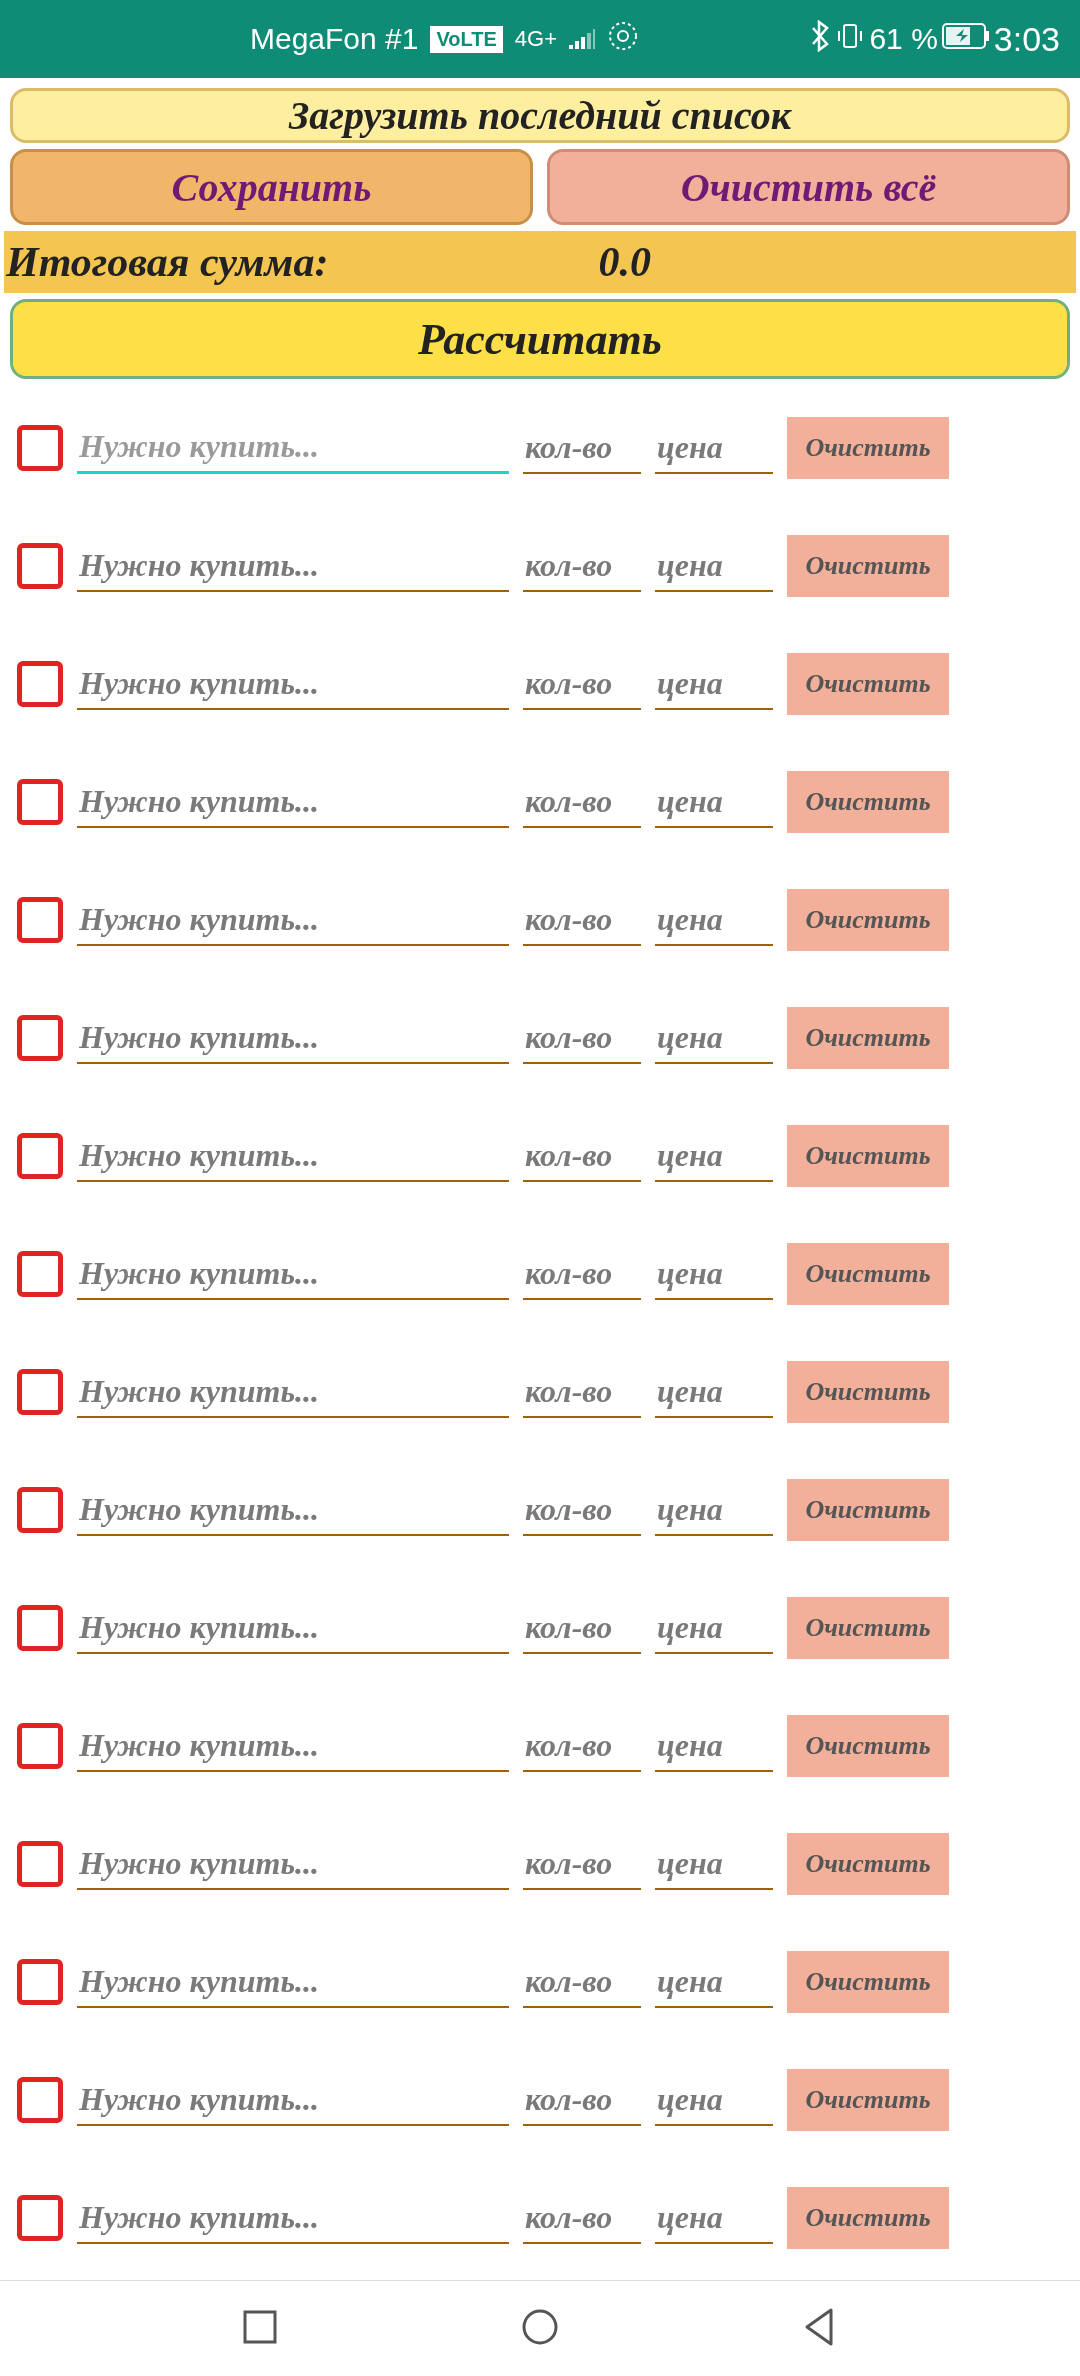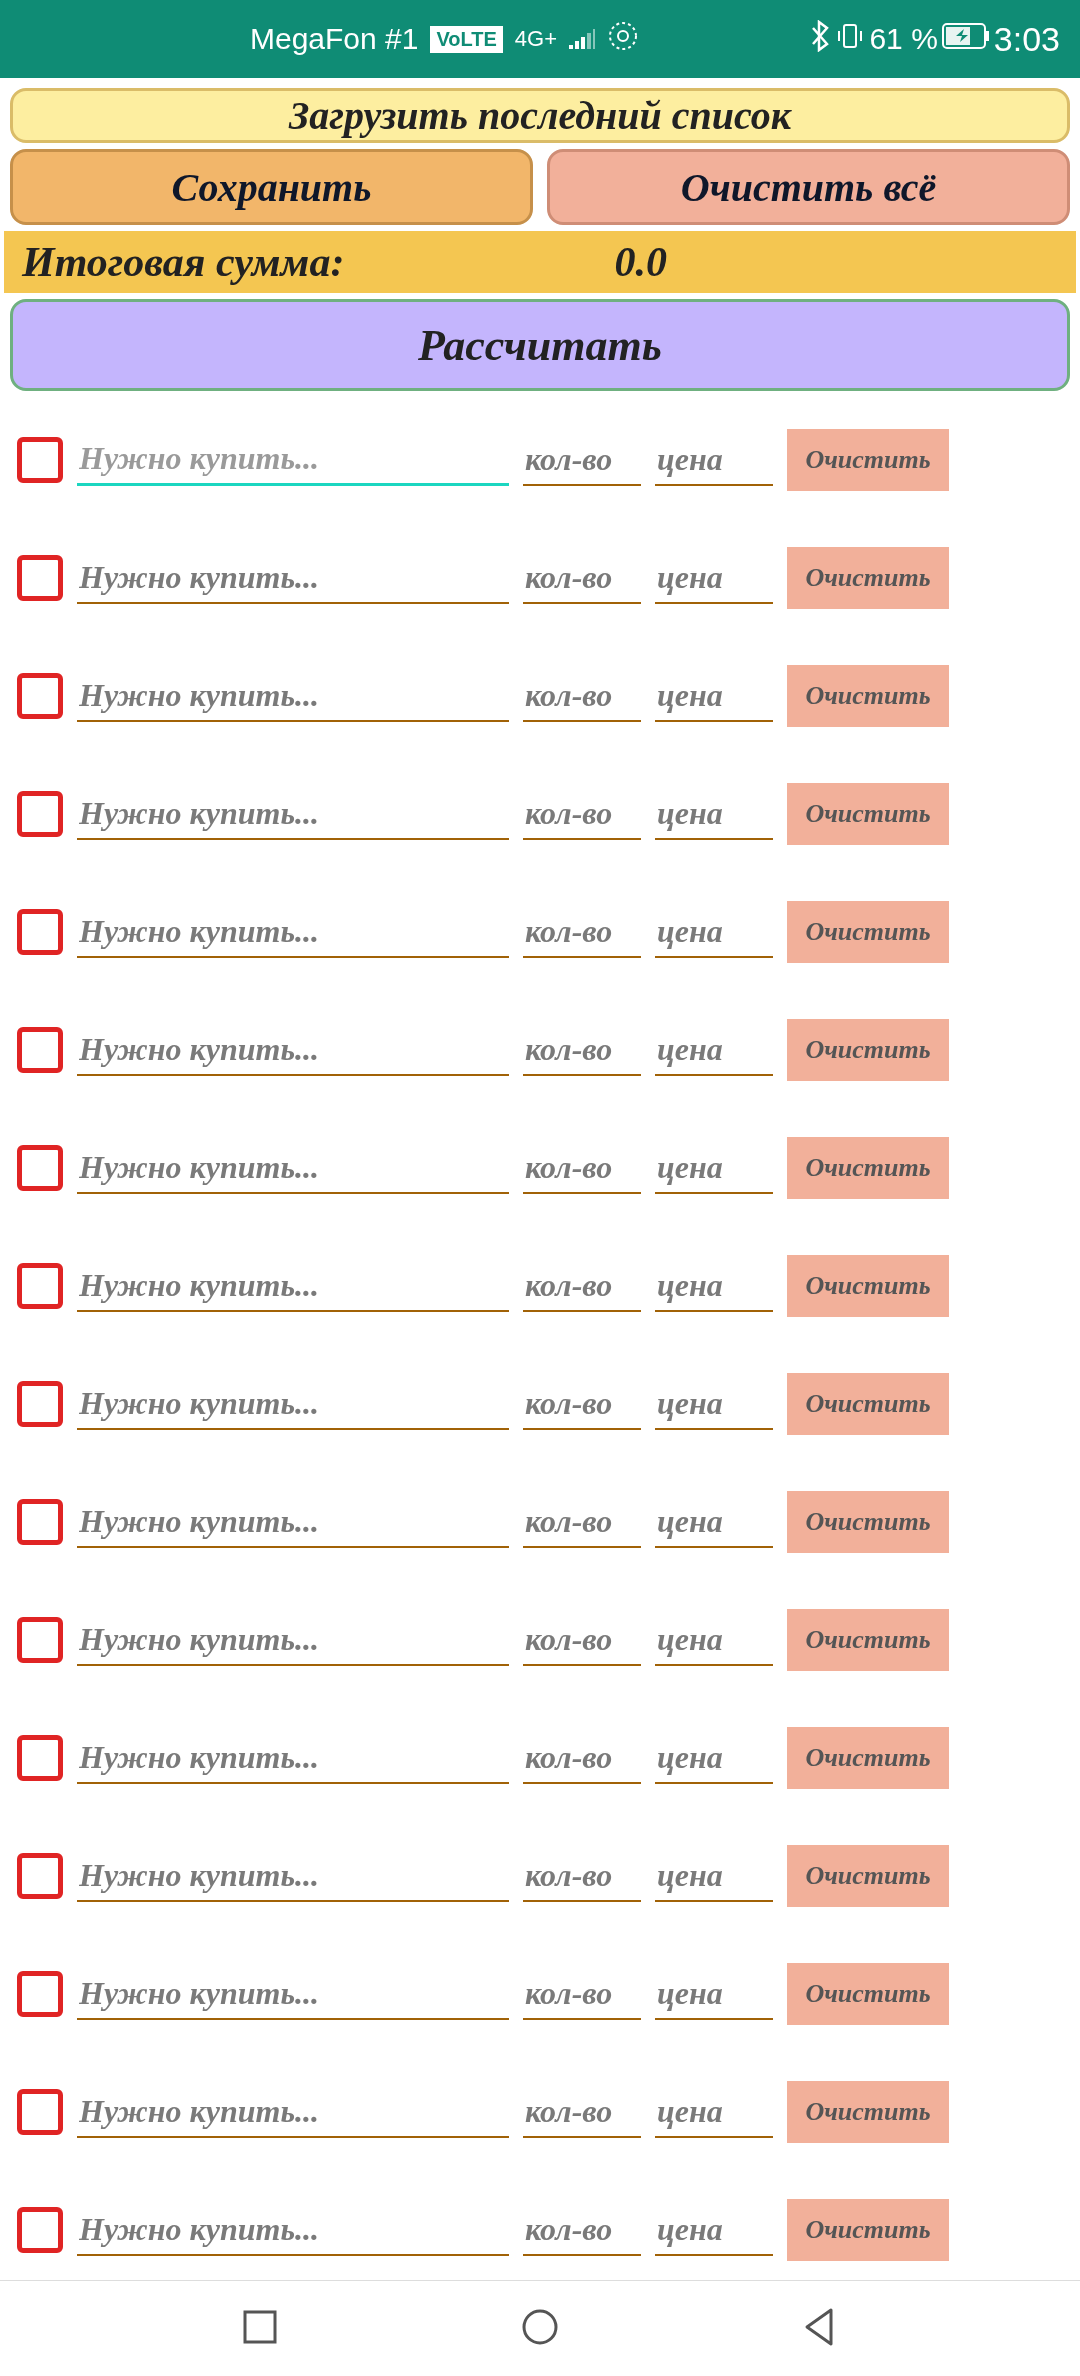--- a/index.html
+++ b/index.html
@@ -45,7 +45,7 @@
     font-size: 40px;
     font-style: italic;
     font-weight: bold;
-    color: #0f172a;
+    color: #701a75;
   }
   .btn-save { background: #f2b66a; border: 3px solid #c6904a; }
   .btn-clear-all { background: #f2b09a; border: 3px solid #cf8d76; }

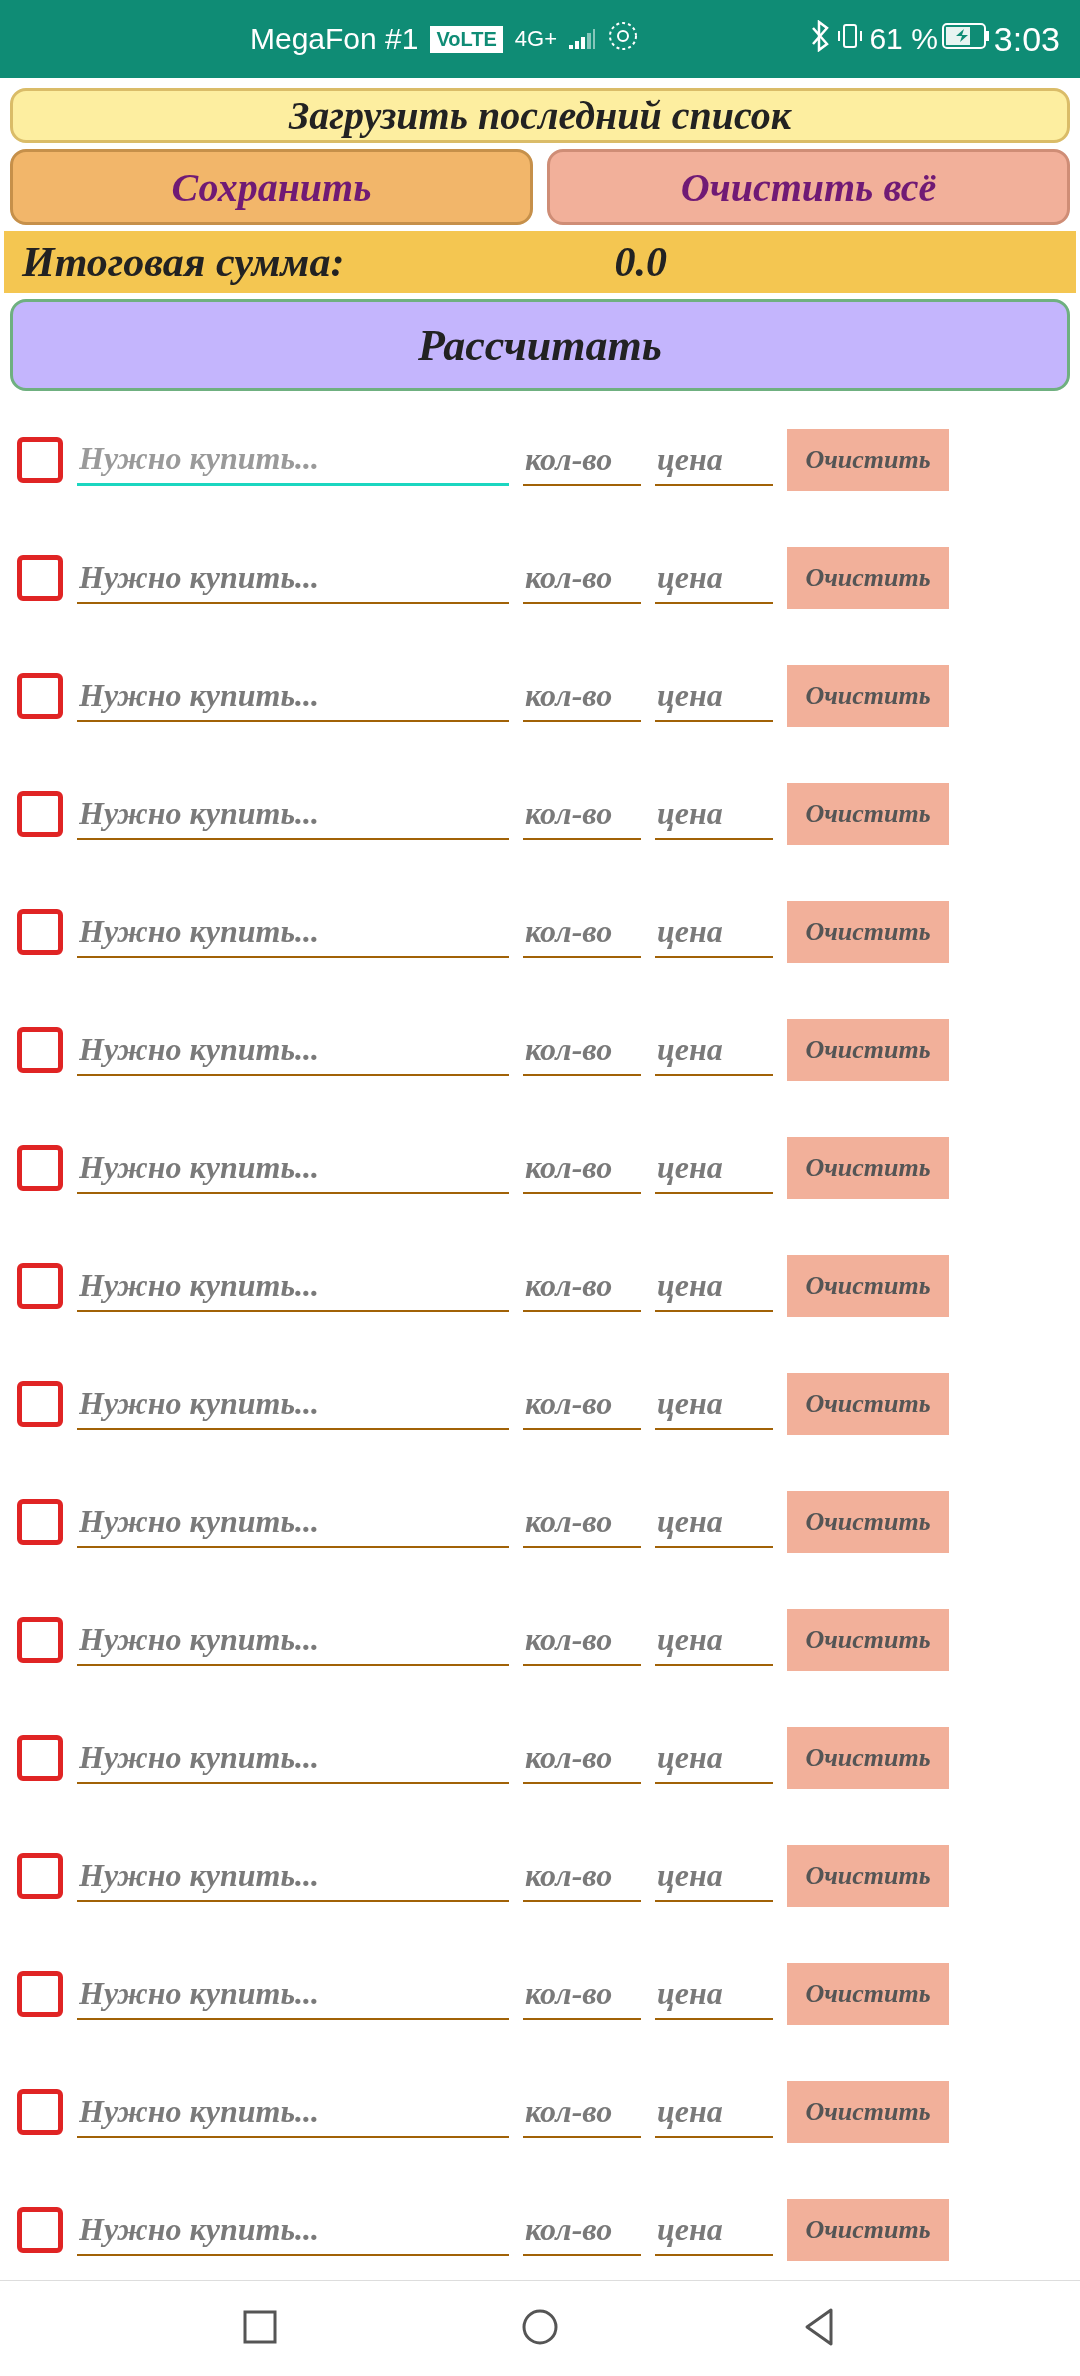--- a/index.html
+++ b/index.html
@@ -56,7 +56,7 @@
     background: #f4c651;
     display: flex;
     align-items: center;
-    padding: 0 18px;
+    padding: 0 2px;
     font-size: 42px;
     font-style: italic;
     font-weight: bold;

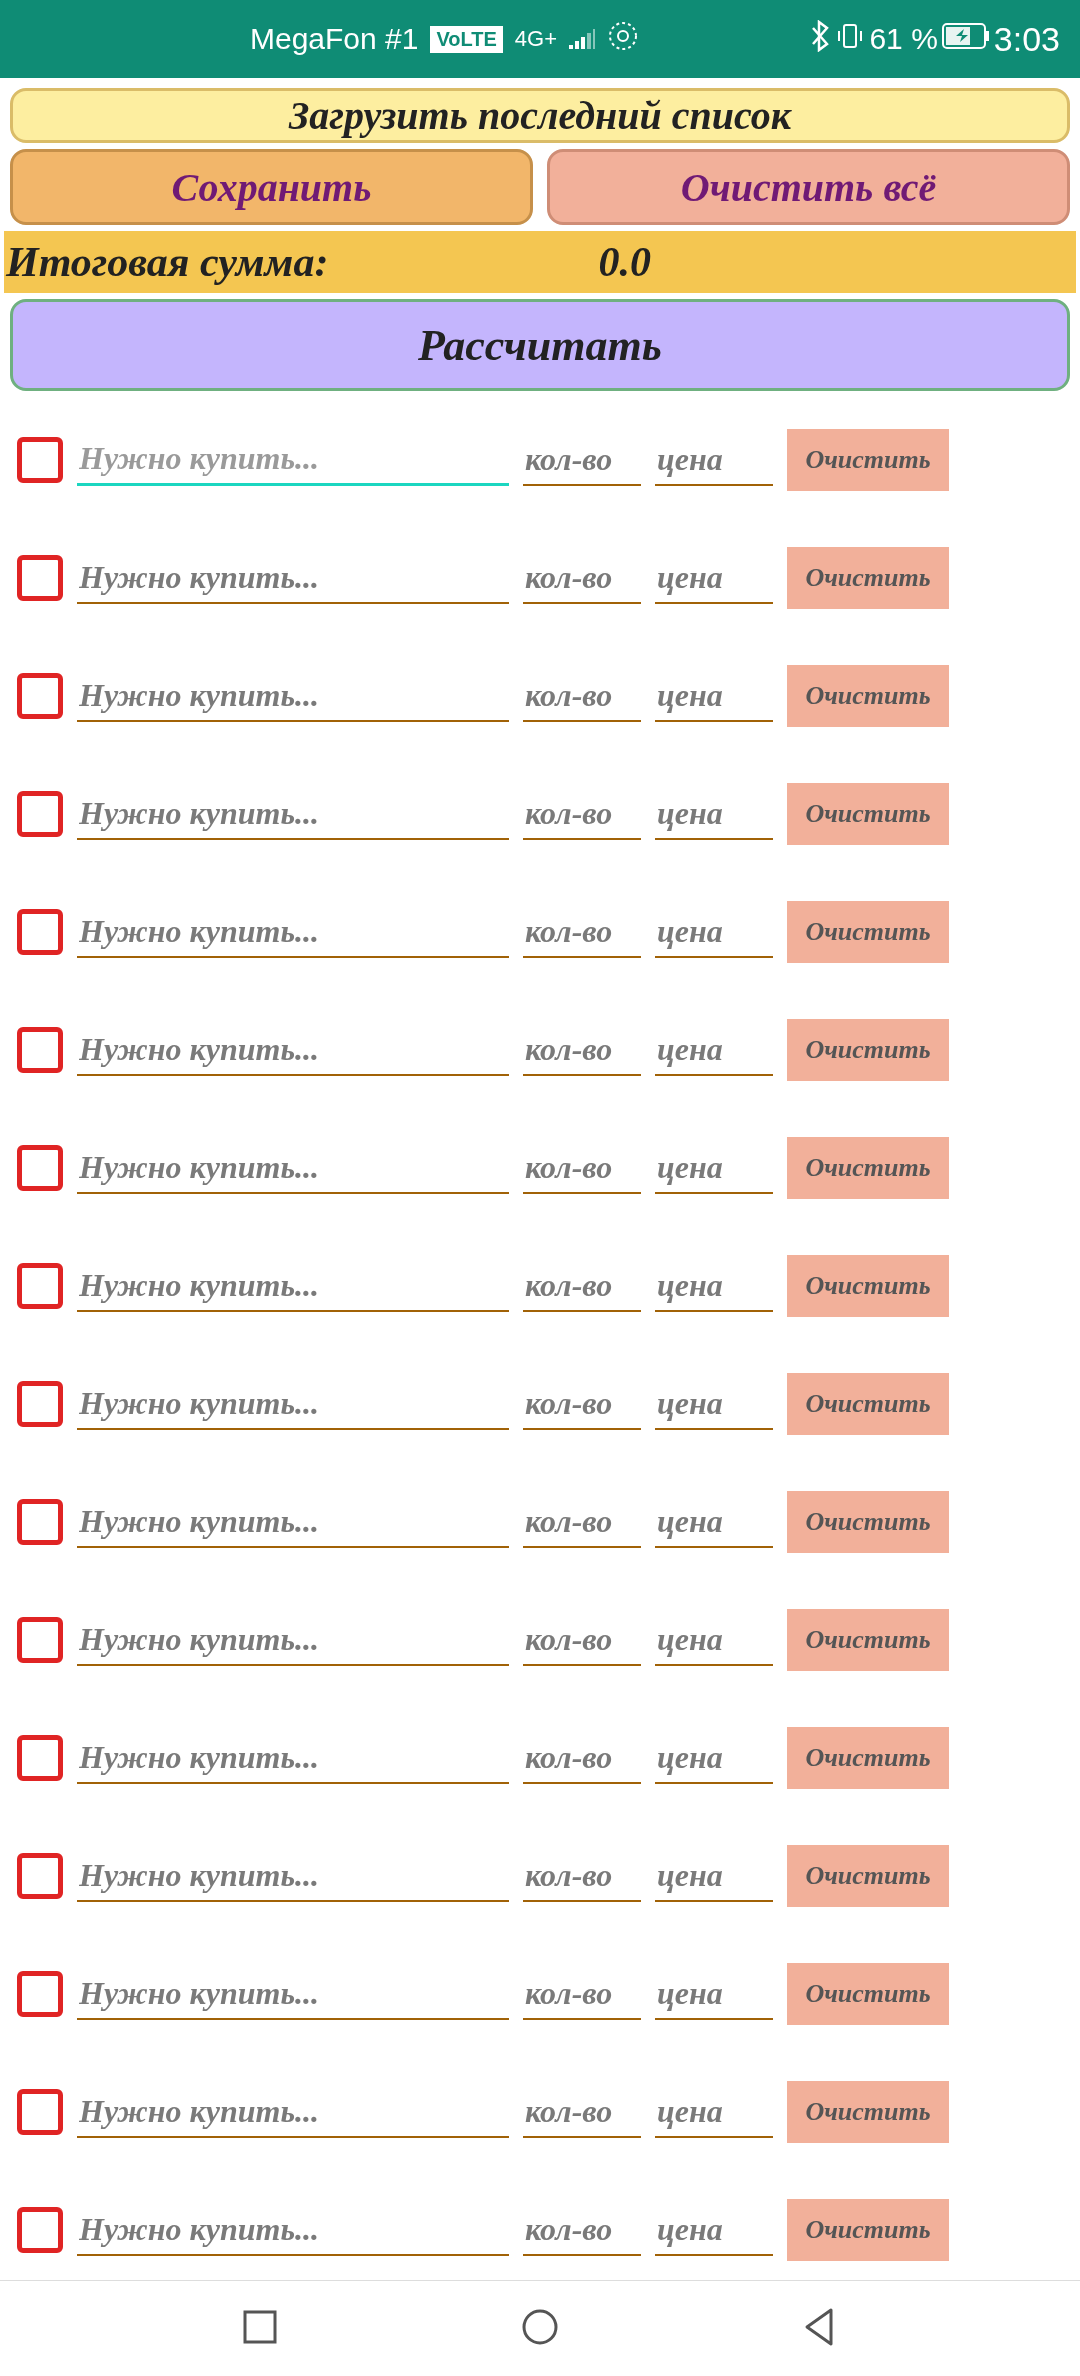--- a/index.html
+++ b/index.html
@@ -67,8 +67,8 @@
   
   .btn-calc {
     margin: 6px 10px 10px 10px;
-    height: 92px;
-    background: #c4b5fd;
+    height: 80px;
+    background: #fde047;
     border: 3px solid #6fb080;
     border-radius: 16px;
     display: flex;

